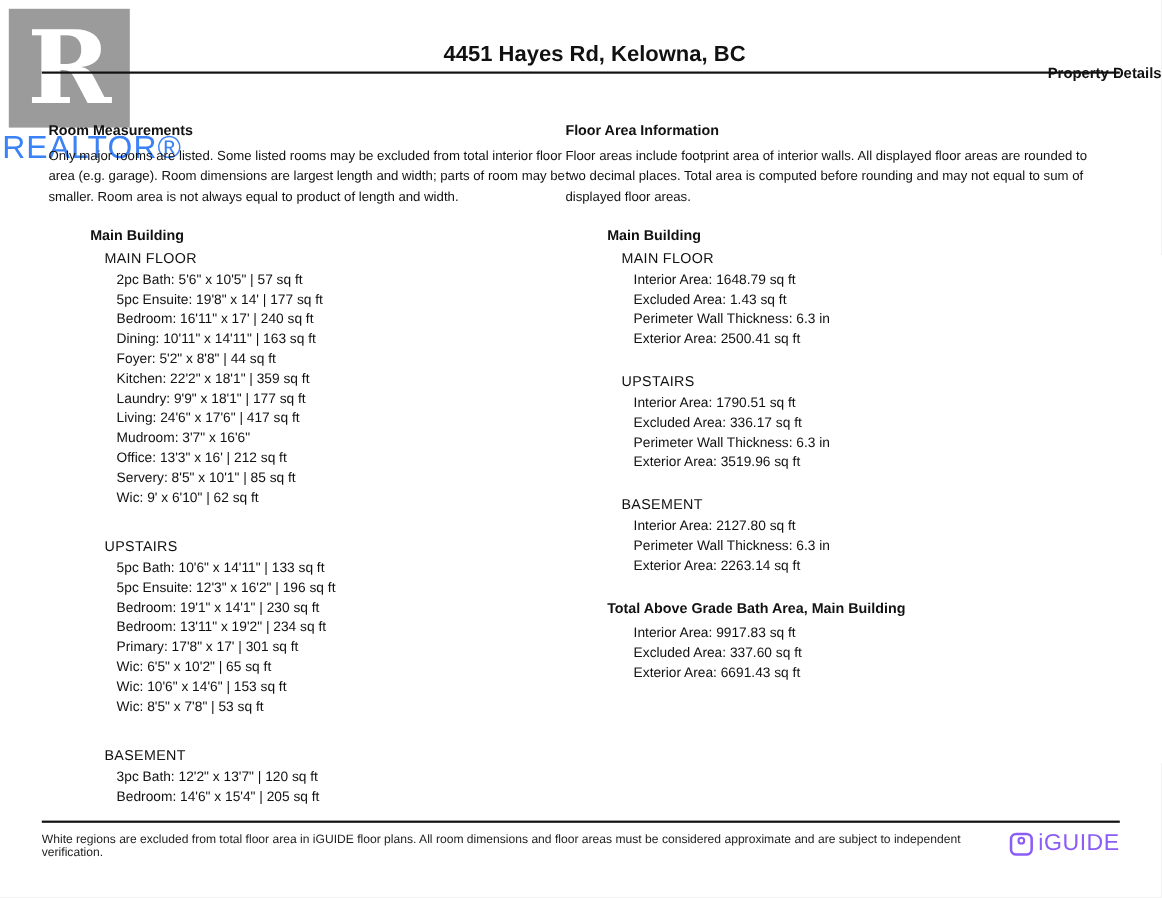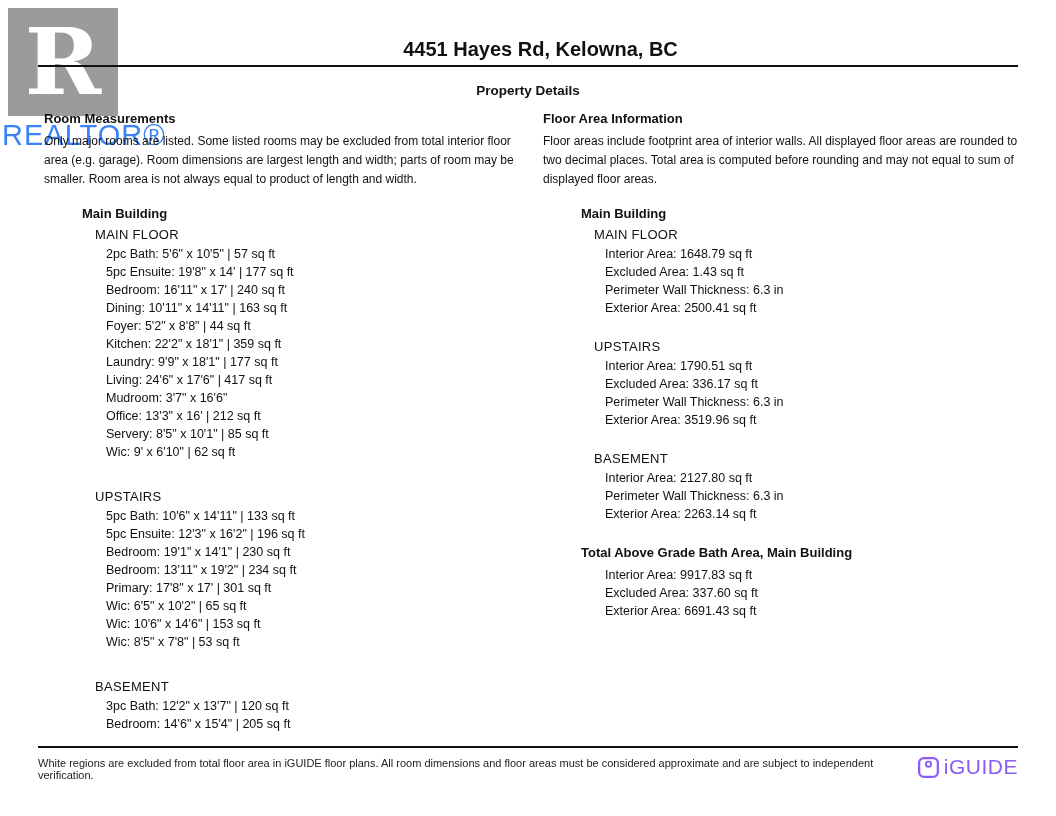--- a/index.html
+++ b/index.html
@@ -32,7 +32,7 @@
     background:#111; z-index:1;
   }
   .doc-subtitle {
-    position:absolute; top:83px; left:0; right:0; text-align:center;
+    position:absolute; top:59px; left:0; right:0; text-align:right;
     font-size:13.5px; font-weight:bold; z-index:1;
   }
   

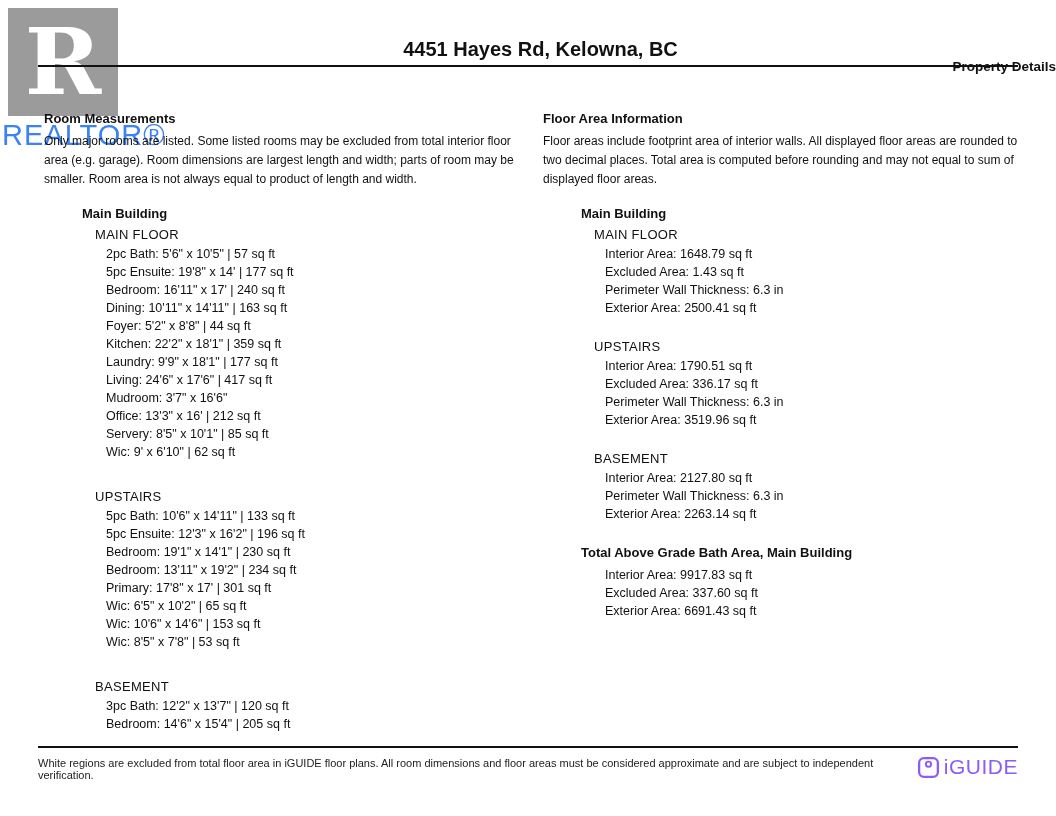--- a/index.html
+++ b/index.html
@@ -38,7 +38,7 @@
   
   .columns { position:absolute; left:44px; top:111px; width:974px; display:flex; z-index:1; }
   .col-left  { width:470px; }
-  .col-right { width:475px; margin-left:29px; }
+  .col-right { width:475px; }
   .col-heading { font-size:13px; font-weight:bold; margin:0 0 6px 0; }
   .col-desc { font-size:12px; line-height:19px; height:74px; margin:0; }
   .building-title { font-size:13px; font-weight:bold; margin:0 0 6px 0; padding-left:38px; }

